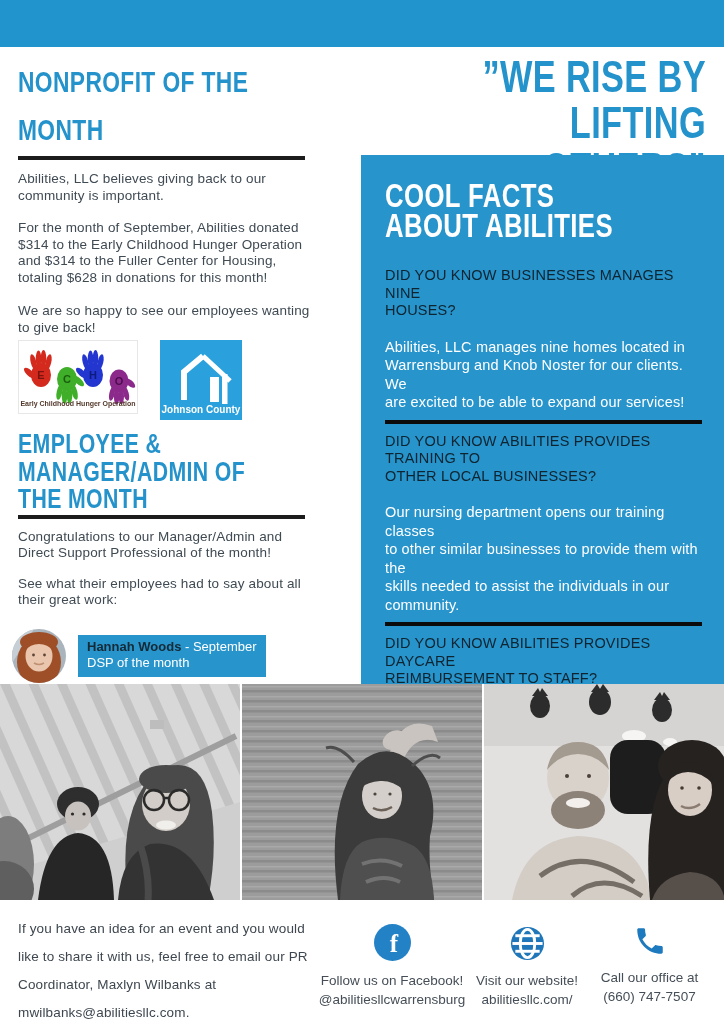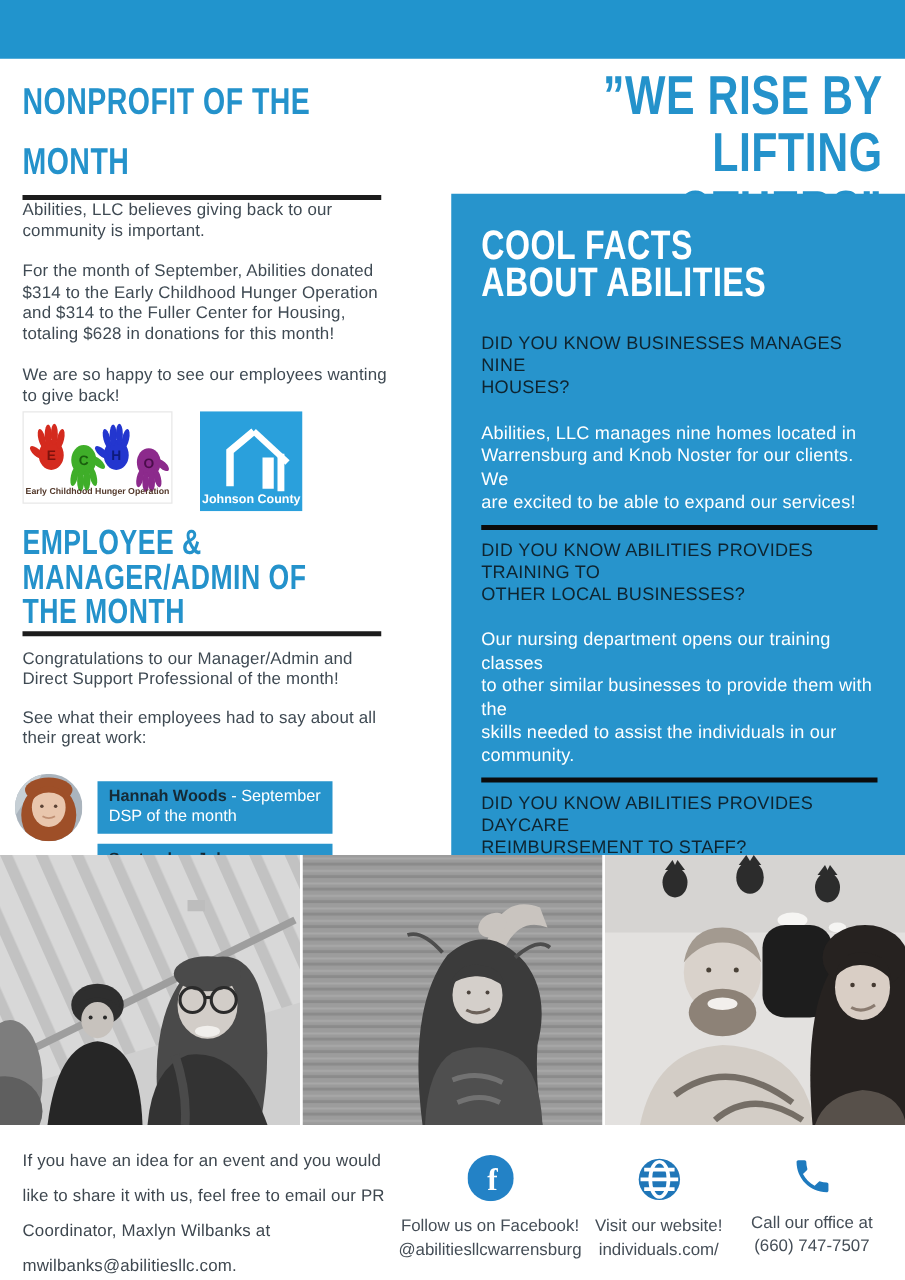--- a/index.html
+++ b/index.html
@@ -22,7 +22,7 @@
   .h-blue2{margin:6px 0 0 0;color:#2492CB;font-size:28px;line-height:27.5px;}
   .rule{width:287px;height:4px;background:#1c1c1c;margin-top:2px;}
   .body{margin:0;white-space:pre-line;color:#3f4a53;font-size:13.5px;line-height:16.5px;letter-spacing:.15px;}
-  .mt11{} .mt16{margin-top:16px;} .mt17{margin-top:17px;}
+  .mt11{margin-top:11px;} .mt16{margin-top:16px;} .mt17{margin-top:17px;}
   .mt10{margin-top:10px;} .mt14{margin-top:14px;}
 
   .logos{margin-top:4px;display:flex;align-items:flex-start;}

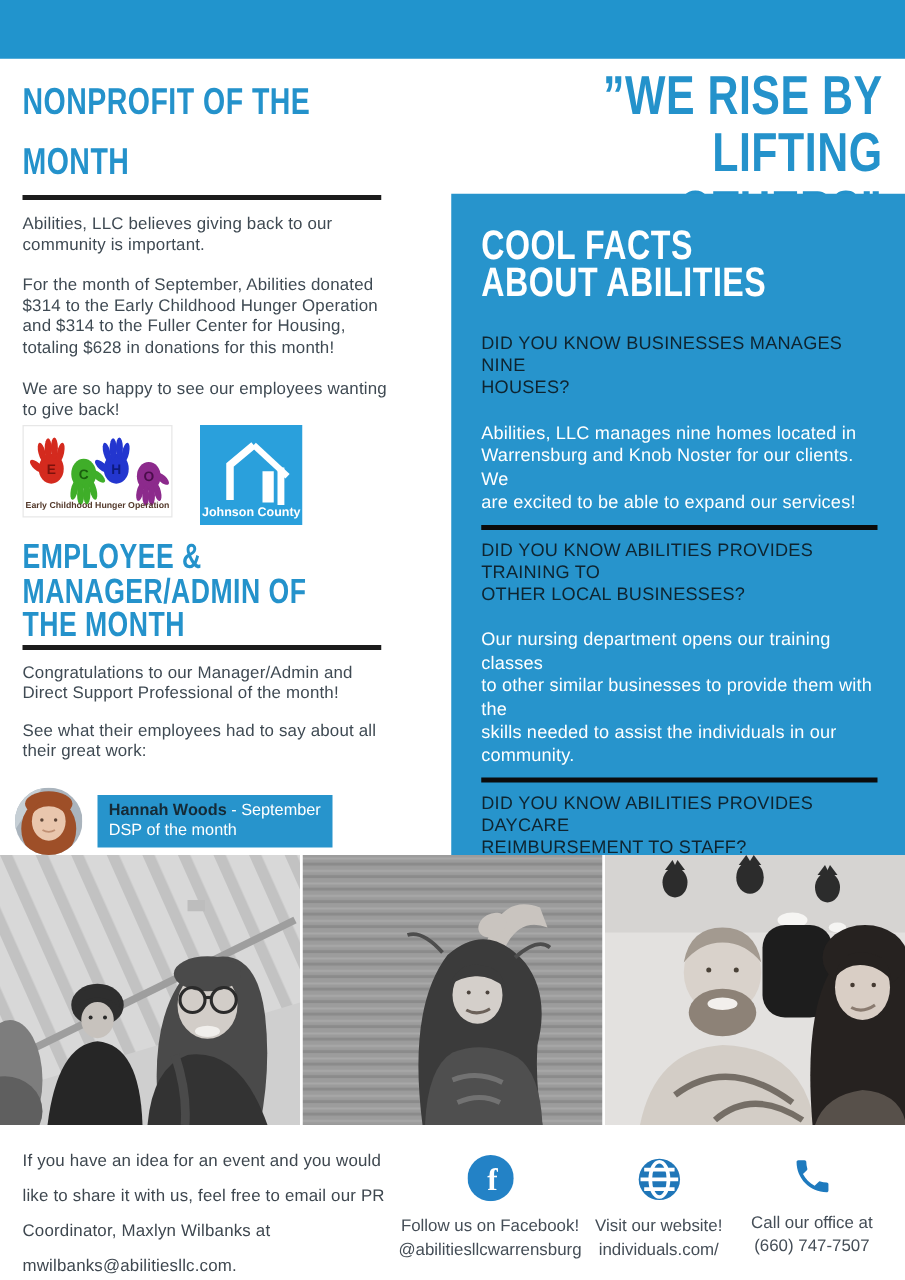--- a/index.html
+++ b/index.html
@@ -354,7 +354,7 @@
         </svg>
       </span>
       <div>Visit our website!</div>
-      <div>individuals.com/</div>
+      <div>abilitiesllc.com/</div>
     </div>
 
     <div class="contact c-ph">

